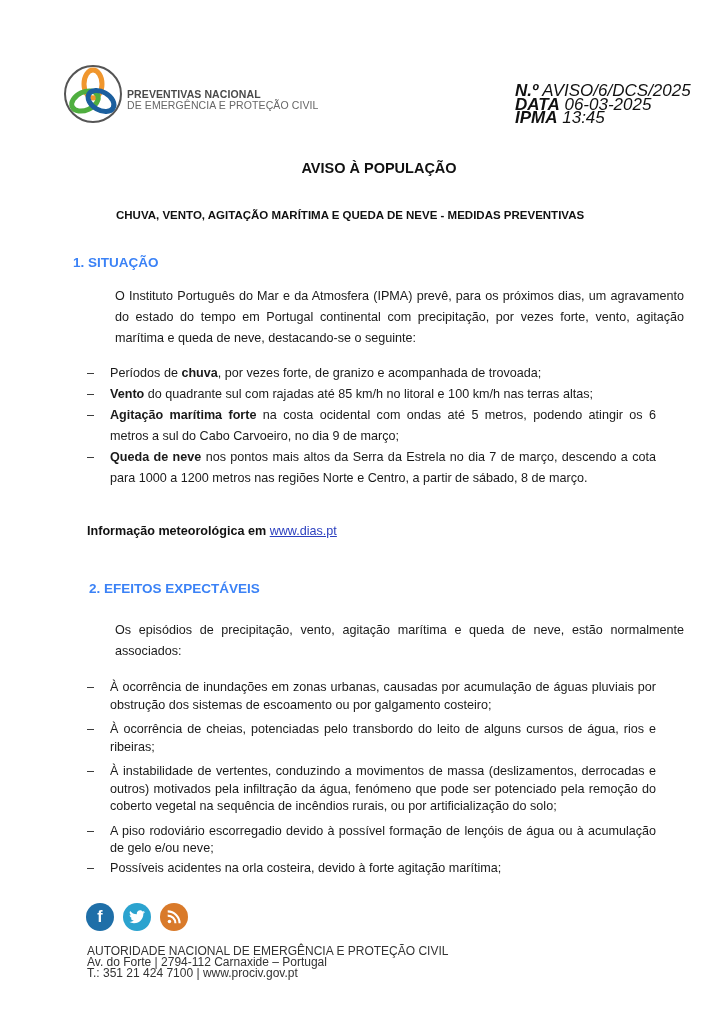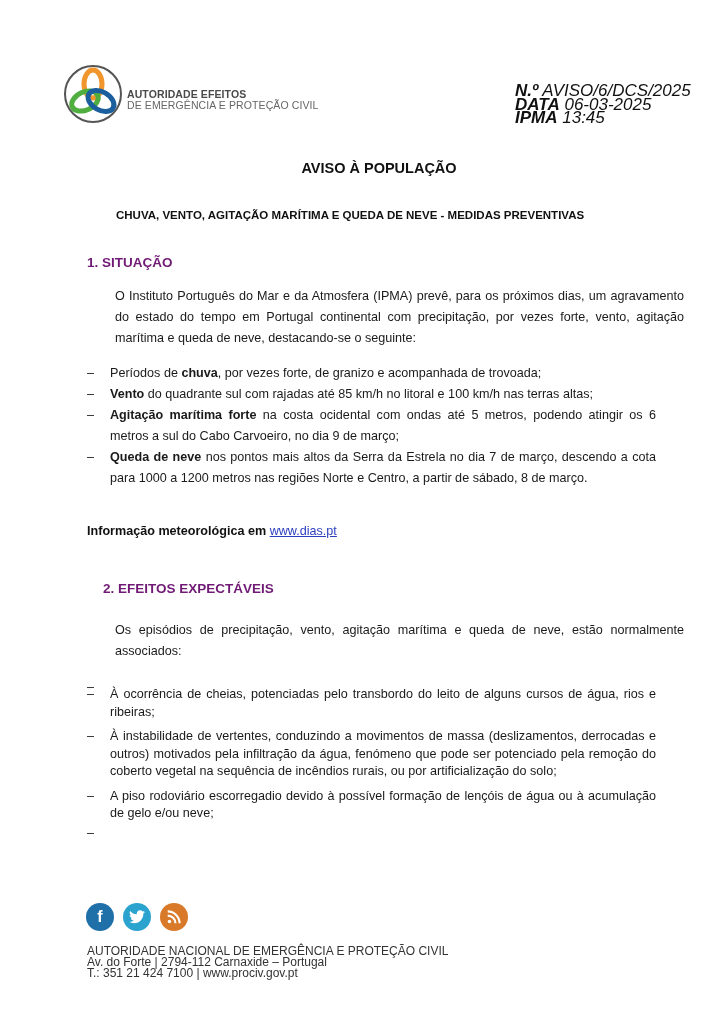--- a/index.html
+++ b/index.html
@@ -101,7 +101,7 @@
   </svg>
 </div>
 <div class="abs logo-text">
-  <div class="l1">AUTORIDADE EFEITOS</div>
+  <div class="l1">PREVENTIVAS NACIONAL</div>
   <div class="l2">DE EMERGÊNCIA E PROTEÇÃO CIVIL</div>
 </div>
 

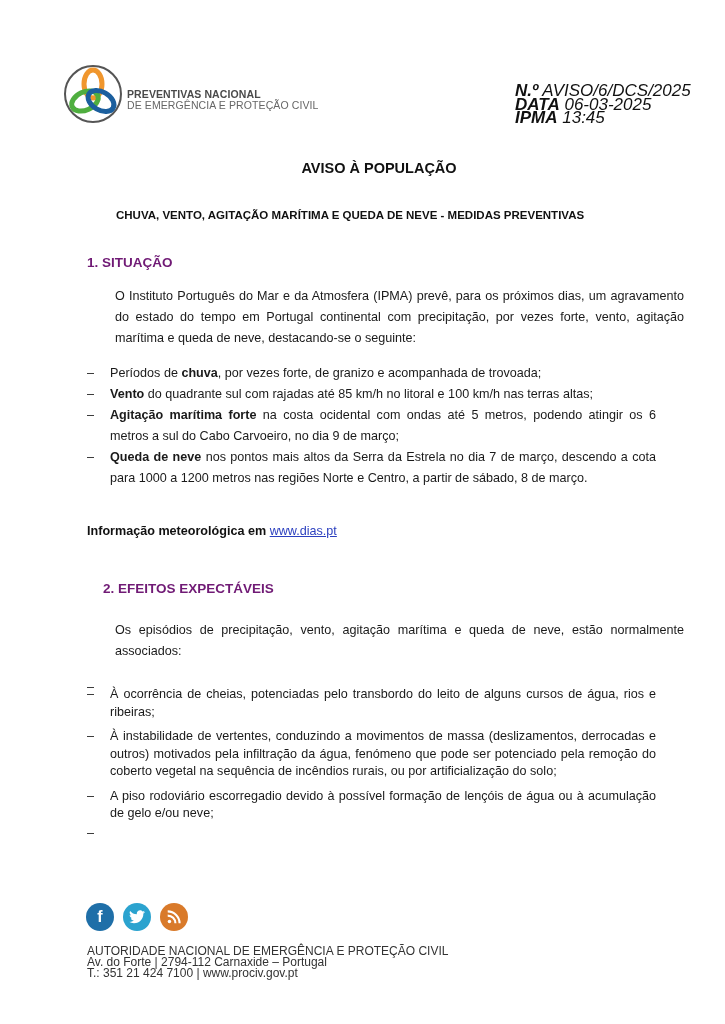--- a/index.html
+++ b/index.html
@@ -41,7 +41,7 @@
       font-size: 11.5px; font-weight: bold; color: #111; margin-left: 29px;
     }
     .section-h {
-      left: 87px; font-size: 13.5px; font-weight: bold; color: #701a75;
+      left: 73px; font-size: 13.5px; font-weight: bold; color: #3b82f6;
     }
 
     .para {

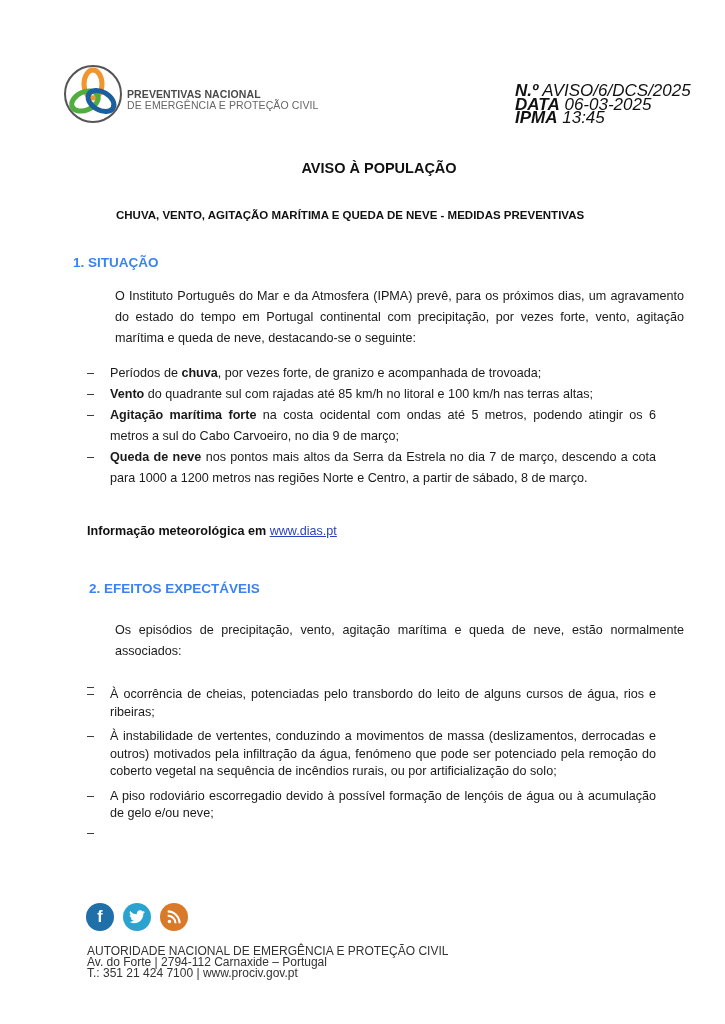--- a/index.html
+++ b/index.html
@@ -146,6 +146,7 @@
 <div class="abs list list2" style="top:679px;">
   <div class="li">
     <span class="dash">–</span>
+    <span>À ocorrência de inundações em zonas urbanas, causadas por acumulação de águas pluviais por obstrução dos sistemas de escoamento ou por galgamento costeiro;</span>
   </div>
   <div class="li">
     <span class="dash">–</span>

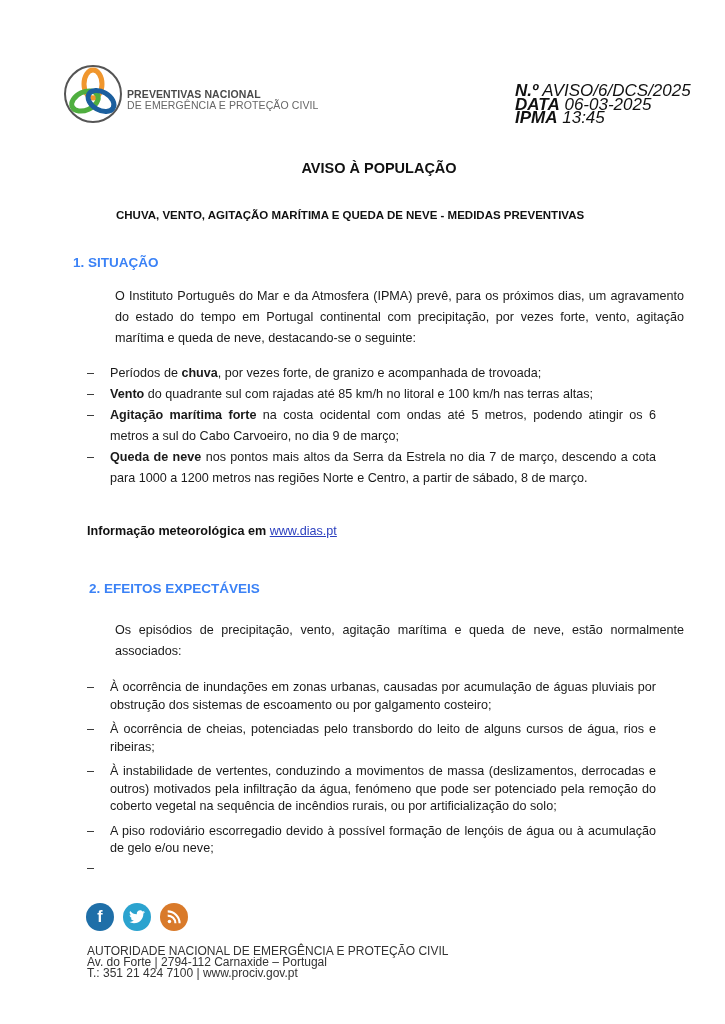--- a/index.html
+++ b/index.html
@@ -162,6 +162,7 @@
   </div>
   <div class="li">
     <span class="dash">–</span>
+    <span>Possíveis acidentes na orla costeira, devido à forte agitação marítima;</span>
   </div>
 </div>
 

